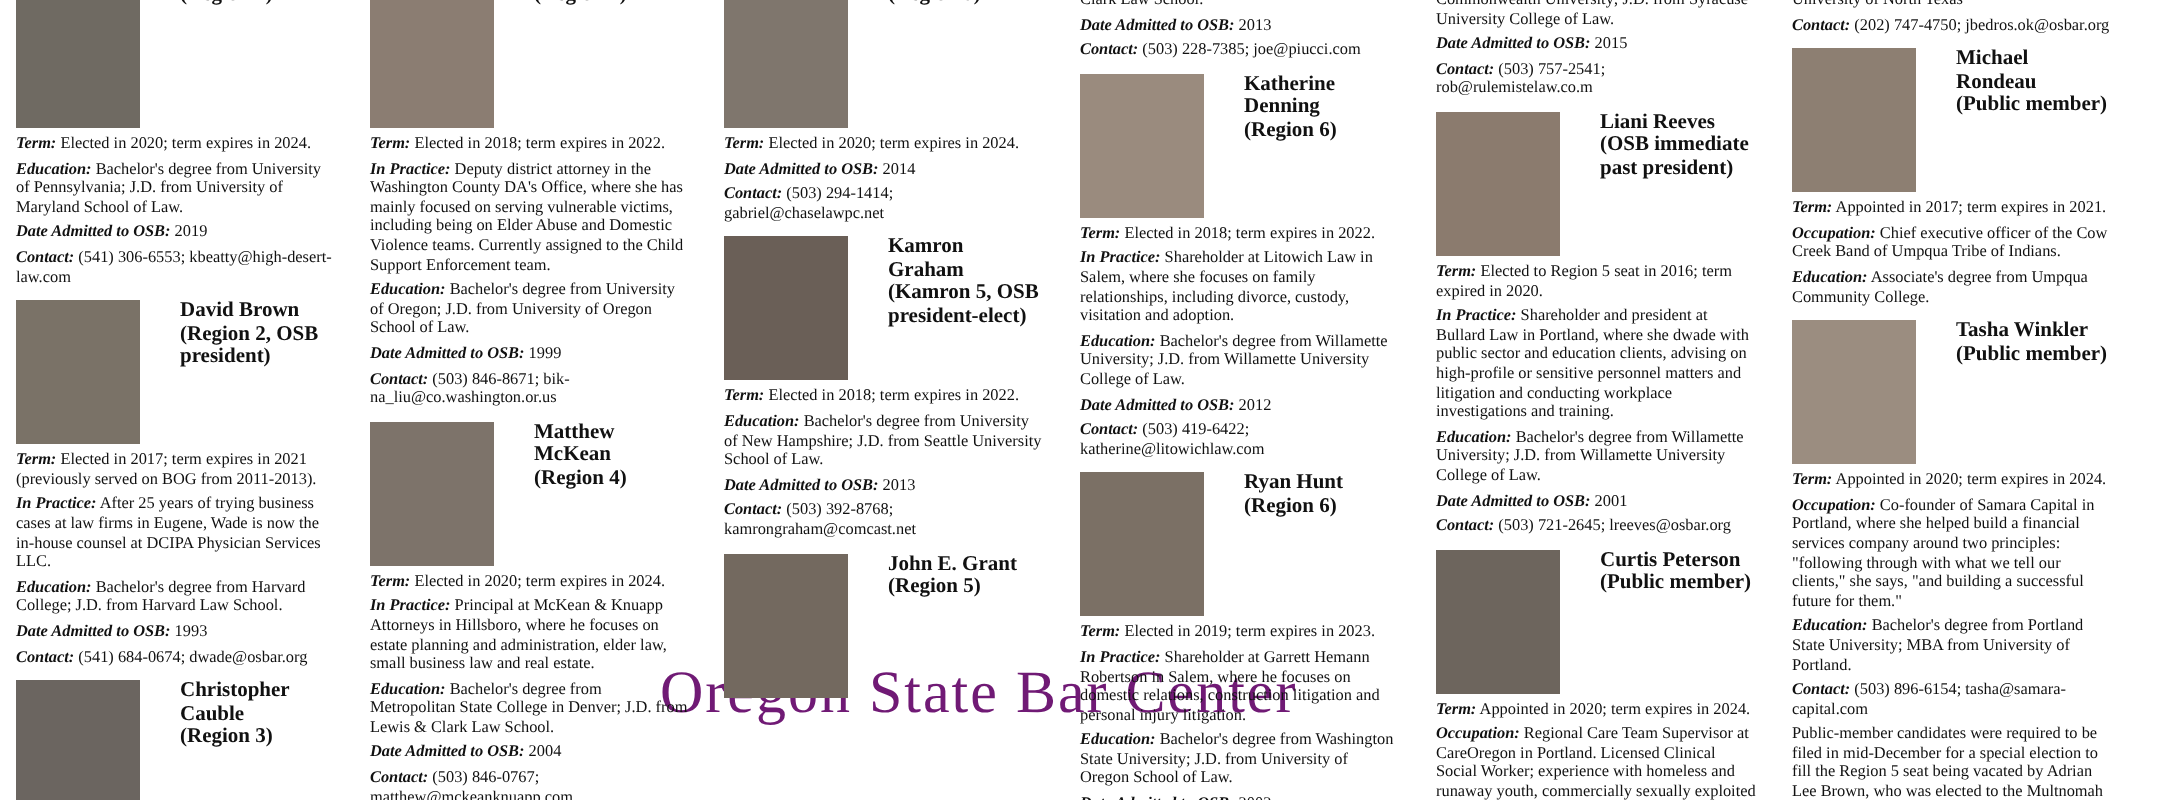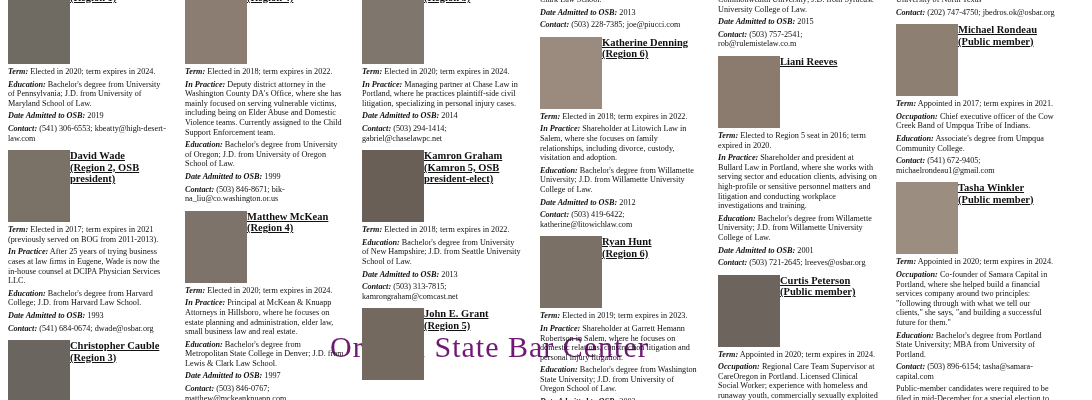--- a/index.html
+++ b/index.html
@@ -19,7 +19,7 @@
 
   .col{position:absolute;top:0;height:300px;}
   .card{position:relative;margin-bottom:7px;}
-  .hdr{display:flex;gap:0;align-items:flex-start;text-decoration:underline;}
+  .hdr{display:flex;gap:20px;align-items:flex-start;}
   .photo{
     width:62px;height:72px;flex:0 0 62px;background:#8a8a8a;
     border:0;overflow:hidden;position:relative;

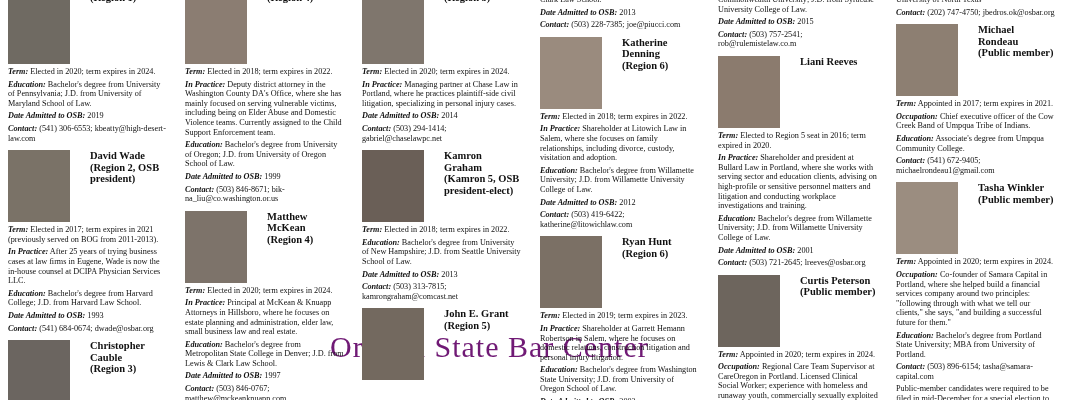--- a/index.html
+++ b/index.html
@@ -225,6 +225,7 @@
         <div class="photo" style="background:#8b7b6e"></div>
         <div style="flex:1">
           <div class="nm">Liani Reeves</div>
+          <div class="reg">(OSB immediate past president)</div>
         </div>
       </div>
       <div class="body">

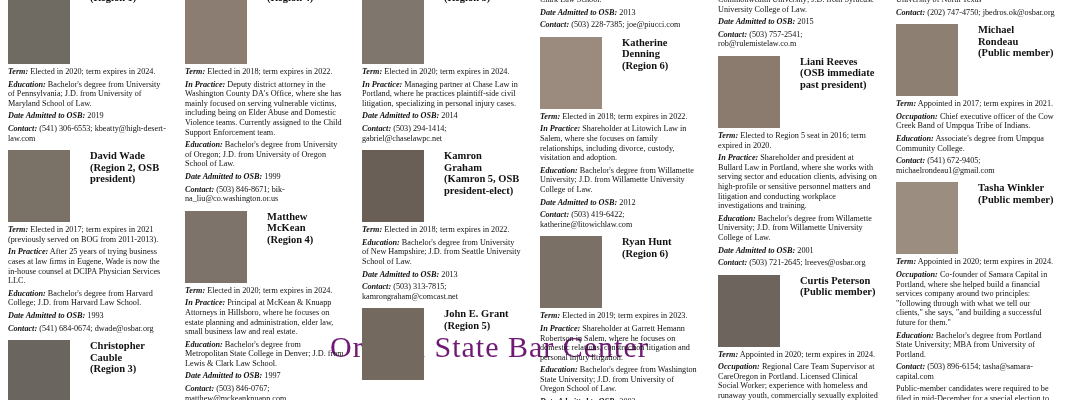--- a/index.html
+++ b/index.html
@@ -132,7 +132,6 @@
       </div>
       <div class="body">
         <p><span class="lbl">Term:</span> <span>Elected in 2020; term expires in 2024.</span></p>
-        <p><span class="lbl">In Practice:</span> <span>Managing partner at Chase Law in Portland, where he practices plaintiff-side civil litigation, specializing in personal injury cases.</span></p>
         <p><span class="lbl">Date Admitted to OSB:</span> <span>2014</span></p>
         <p><span class="lbl">Contact:</span> <span>(503) 294-1414; gabriel@chaselawpc.net</span></p>
       </div>

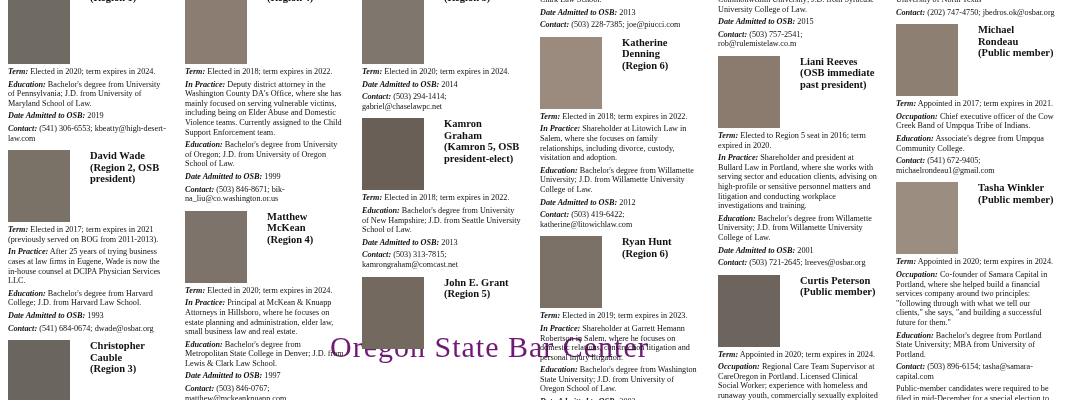--- a/index.html
+++ b/index.html
@@ -59,7 +59,7 @@
       <div class="hdr">
         <div class="photo" style="background:#7a7267"></div>
         <div style="flex:1">
-          <div class="nm">David Wade</div>
+          <div class="nm">David Brown</div>
           <div class="reg">(Region 2, OSB president)</div>
         </div>
       </div>

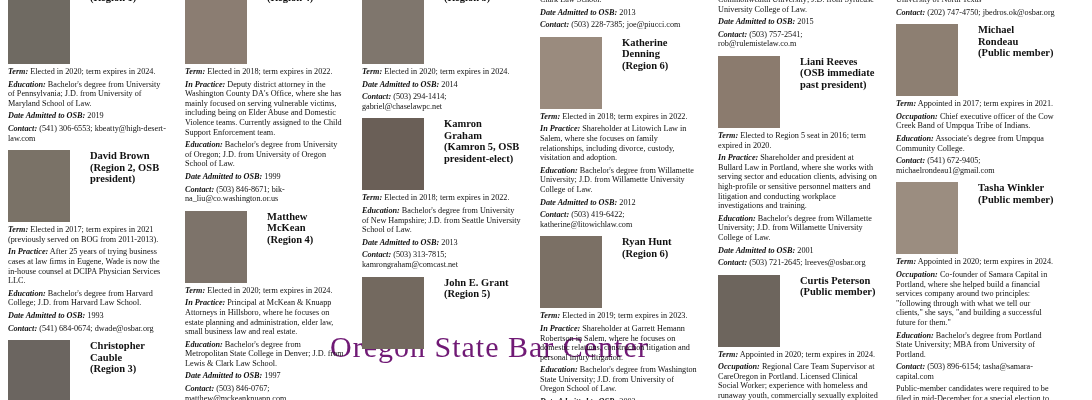--- a/index.html
+++ b/index.html
@@ -229,7 +229,7 @@
       </div>
       <div class="body">
         <p><span class="lbl">Term:</span> <span>Elected to Region 5 seat in 2016; term expired in 2020.</span></p>
-        <p><span class="lbl">In Practice:</span> <span>Shareholder and president at Bullard Law in Portland, where she works with serving sector and education clients, advising on high-profile or sensitive personnel matters and litigation and conducting workplace investigations and training.</span></p>
+        <p><span class="lbl">In Practice:</span> <span>Shareholder and president at Bullard Law in Portland, where she dwade with public sector and education clients, advising on high-profile or sensitive personnel matters and litigation and conducting workplace investigations and training.</span></p>
         <p><span class="lbl">Education:</span> <span>Bachelor's degree from Willamette University; J.D. from Willamette University College of Law.</span></p>
         <p><span class="lbl">Date Admitted to OSB:</span> <span>2001</span></p>
         <p><span class="lbl">Contact:</span> <span>(503) 721-2645; lreeves@osbar.org</span></p>

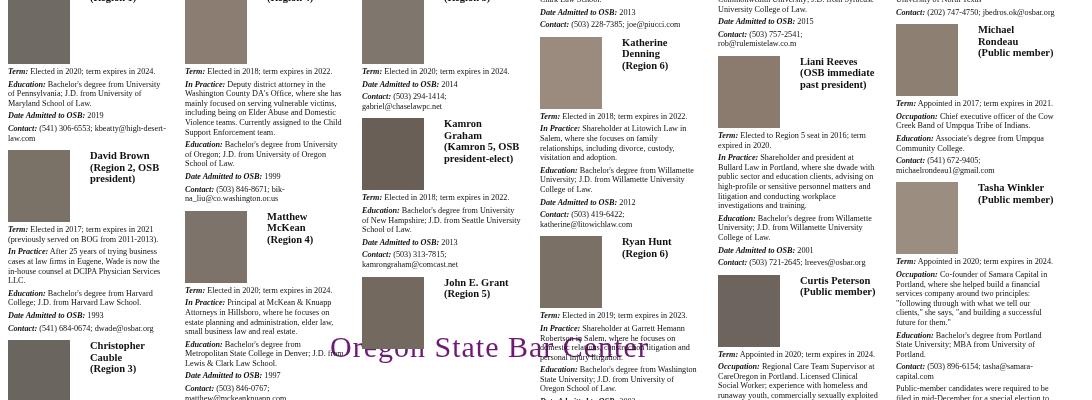--- a/index.html
+++ b/index.html
@@ -272,7 +272,6 @@
         <p><span class="lbl">Term:</span> <span>Appointed in 2017; term expires in 2021.</span></p>
         <p><span class="lbl">Occupation:</span> <span>Chief executive officer of the Cow Creek Band of Umpqua Tribe of Indians.</span></p>
         <p><span class="lbl">Education:</span> <span>Associate's degree from Umpqua Community College.</span></p>
-        <p><span class="lbl">Contact:</span> <span>(541) 672-9405; michaelrondeau1@gmail.com</span></p>
       </div>
     </div>
 

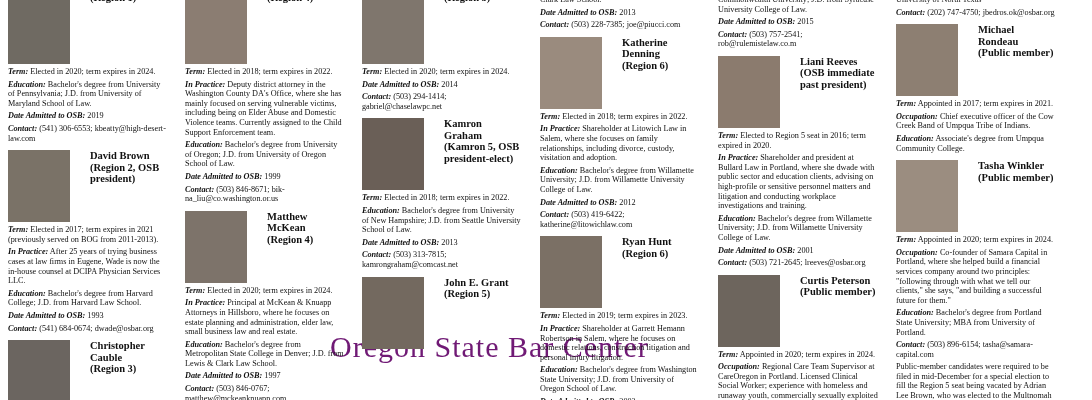--- a/index.html
+++ b/index.html
@@ -149,7 +149,7 @@
         <p><span class="lbl">Term:</span> <span>Elected in 2018; term expires in 2022.</span></p>
         <p><span class="lbl">Education:</span> <span>Bachelor's degree from University of New Hampshire; J.D. from Seattle University School of Law.</span></p>
         <p><span class="lbl">Date Admitted to OSB:</span> <span>2013</span></p>
-        <p><span class="lbl">Contact:</span> <span>(503) 313-7815; kamrongraham@comcast.net</span></p>
+        <p><span class="lbl">Contact:</span> <span>(503) 392-8768; kamrongraham@comcast.net</span></p>
       </div>
     </div>
 

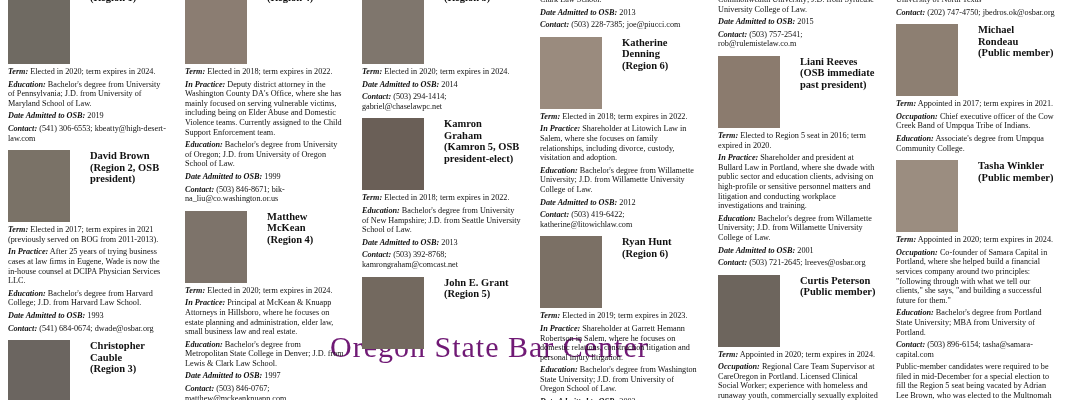--- a/index.html
+++ b/index.html
@@ -114,7 +114,7 @@
         <p><span class="lbl">Term:</span> <span>Elected in 2020; term expires in 2024.</span></p>
         <p><span class="lbl">In Practice:</span> <span>Principal at McKean &amp; Knuapp Attorneys in Hillsboro, where he focuses on estate planning and administration, elder law, small business law and real estate.</span></p>
         <p><span class="lbl">Education:</span> <span>Bachelor's degree from Metropolitan State College in Denver; J.D. from Lewis &amp; Clark Law School.</span></p>
-        <p><span class="lbl">Date Admitted to OSB:</span> <span>1997</span></p>
+        <p><span class="lbl">Date Admitted to OSB:</span> <span>2004</span></p>
         <p><span class="lbl">Contact:</span> <span>(503) 846-0767; matthew@mckeanknuapp.com</span></p>
       </div>
     </div>

